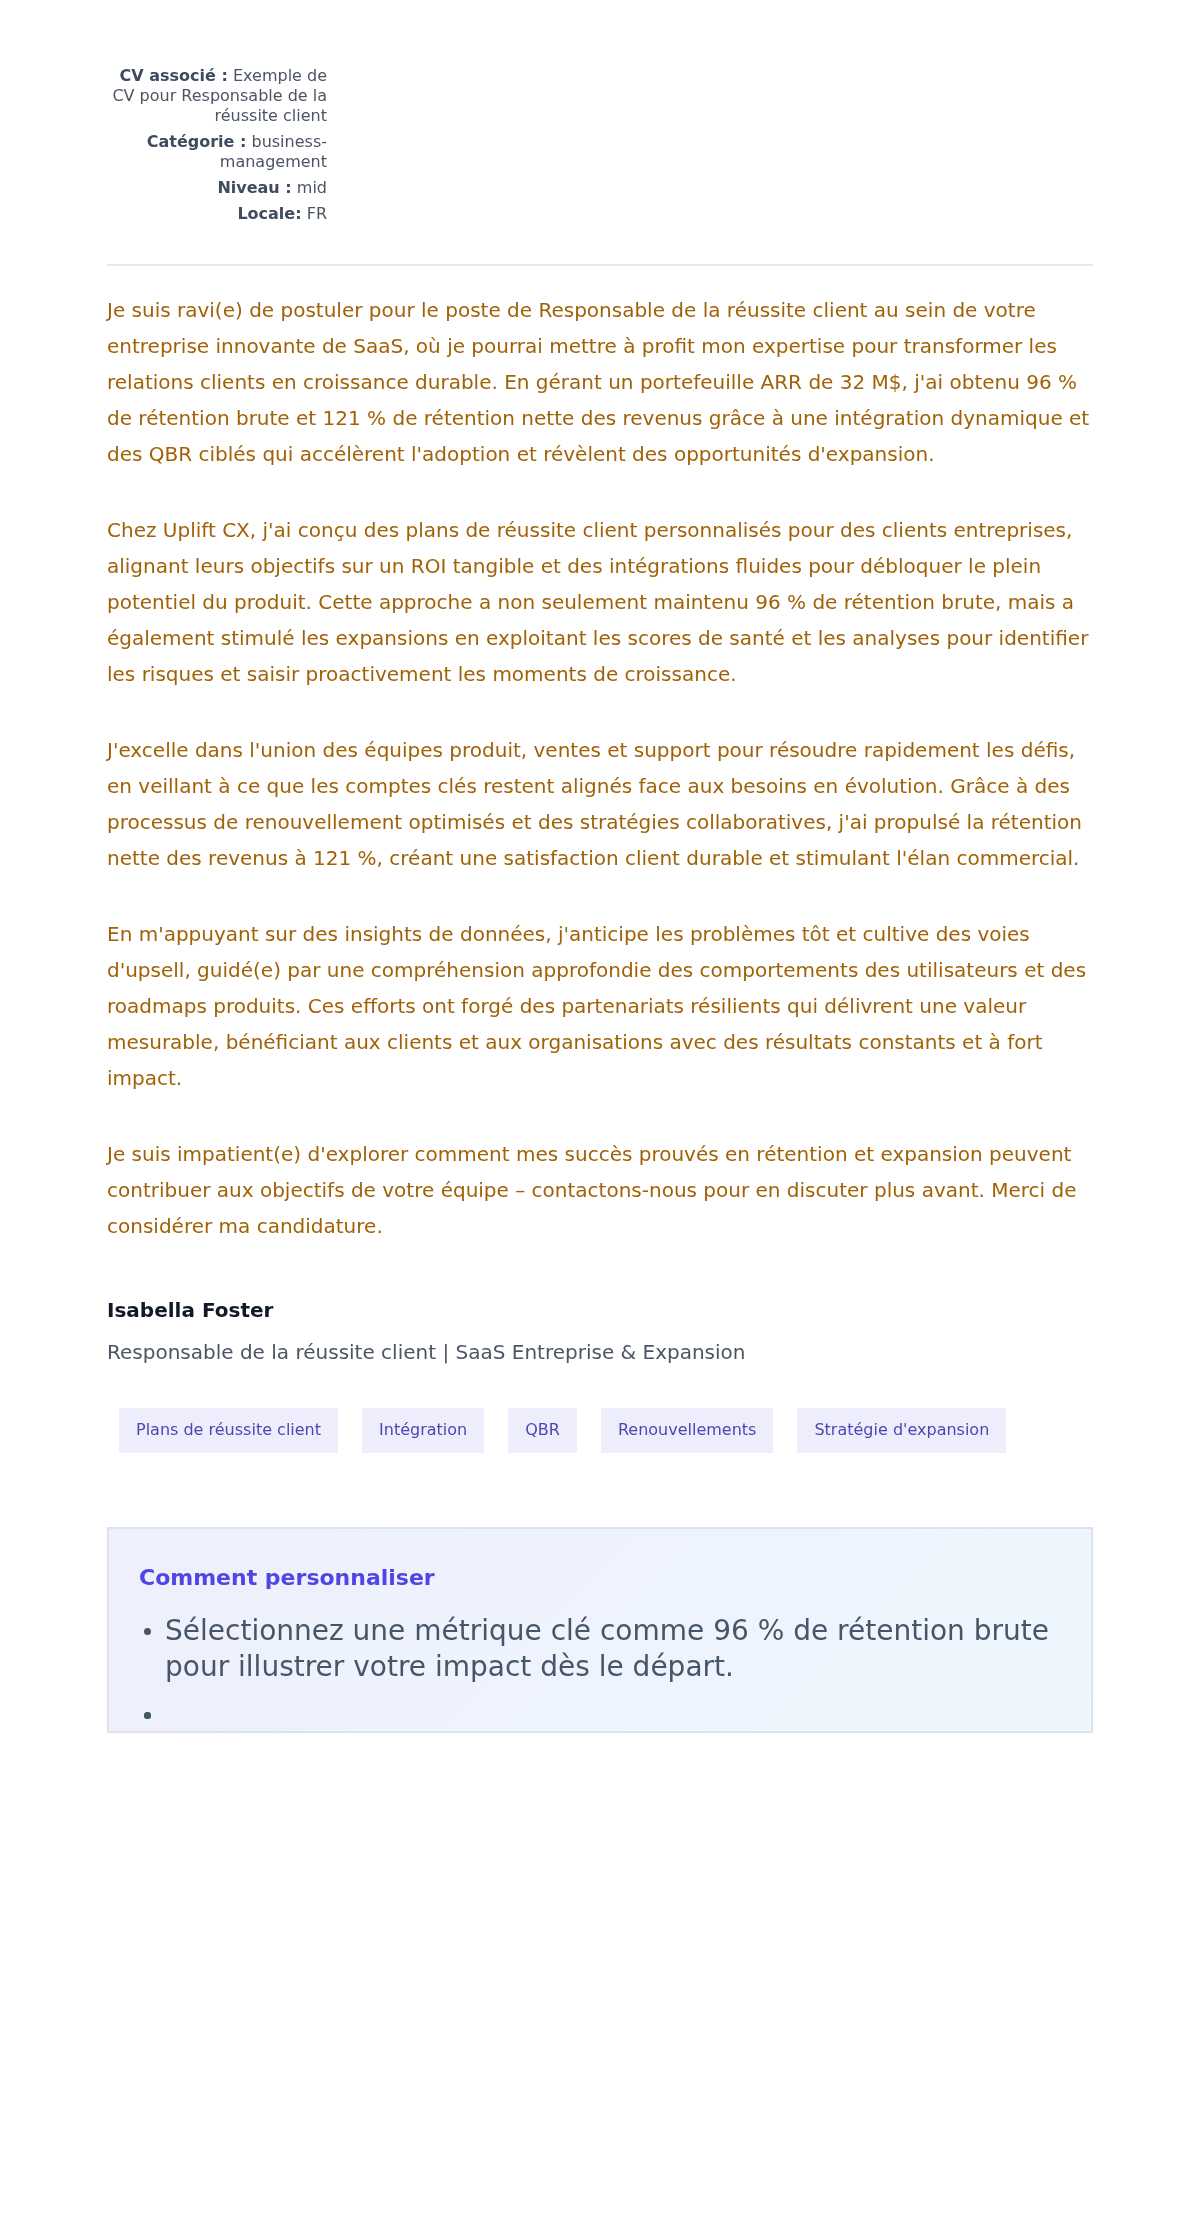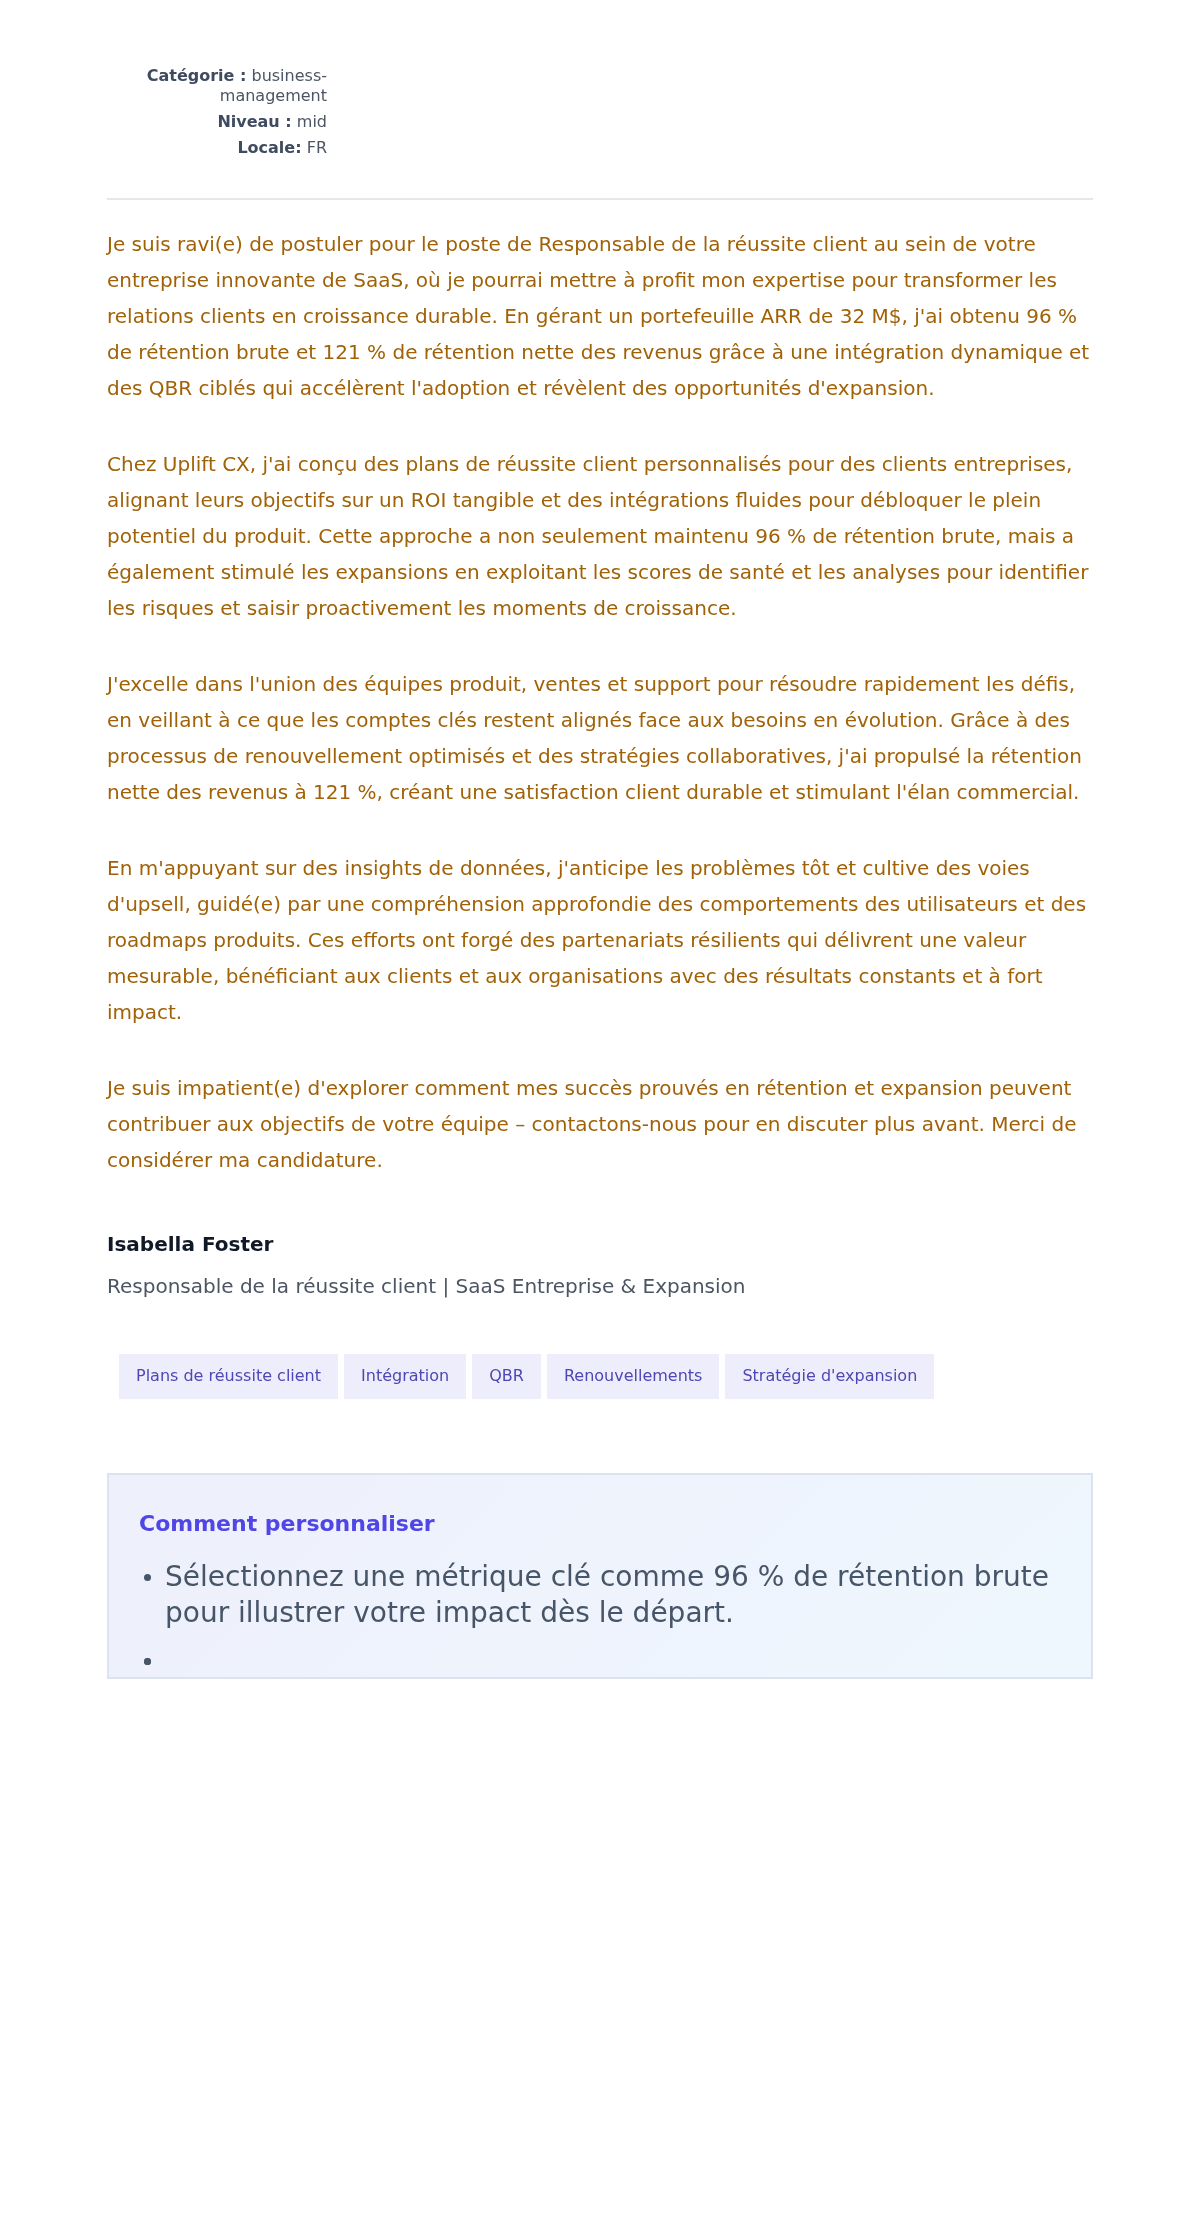--- a/index.html
+++ b/index.html
@@ -129,6 +129,10 @@
   <header class="header">
     <aside class="meta">
       <div class="meta-row">
+        <span class="meta-label">CV associé :</span>
+        <span>Exemple de CV pour Responsable de la réussite client</span>
+      </div>
+      <div class="meta-row">
         <span class="meta-label">Catégorie :</span>
         <span>business-management</span>
       </div>

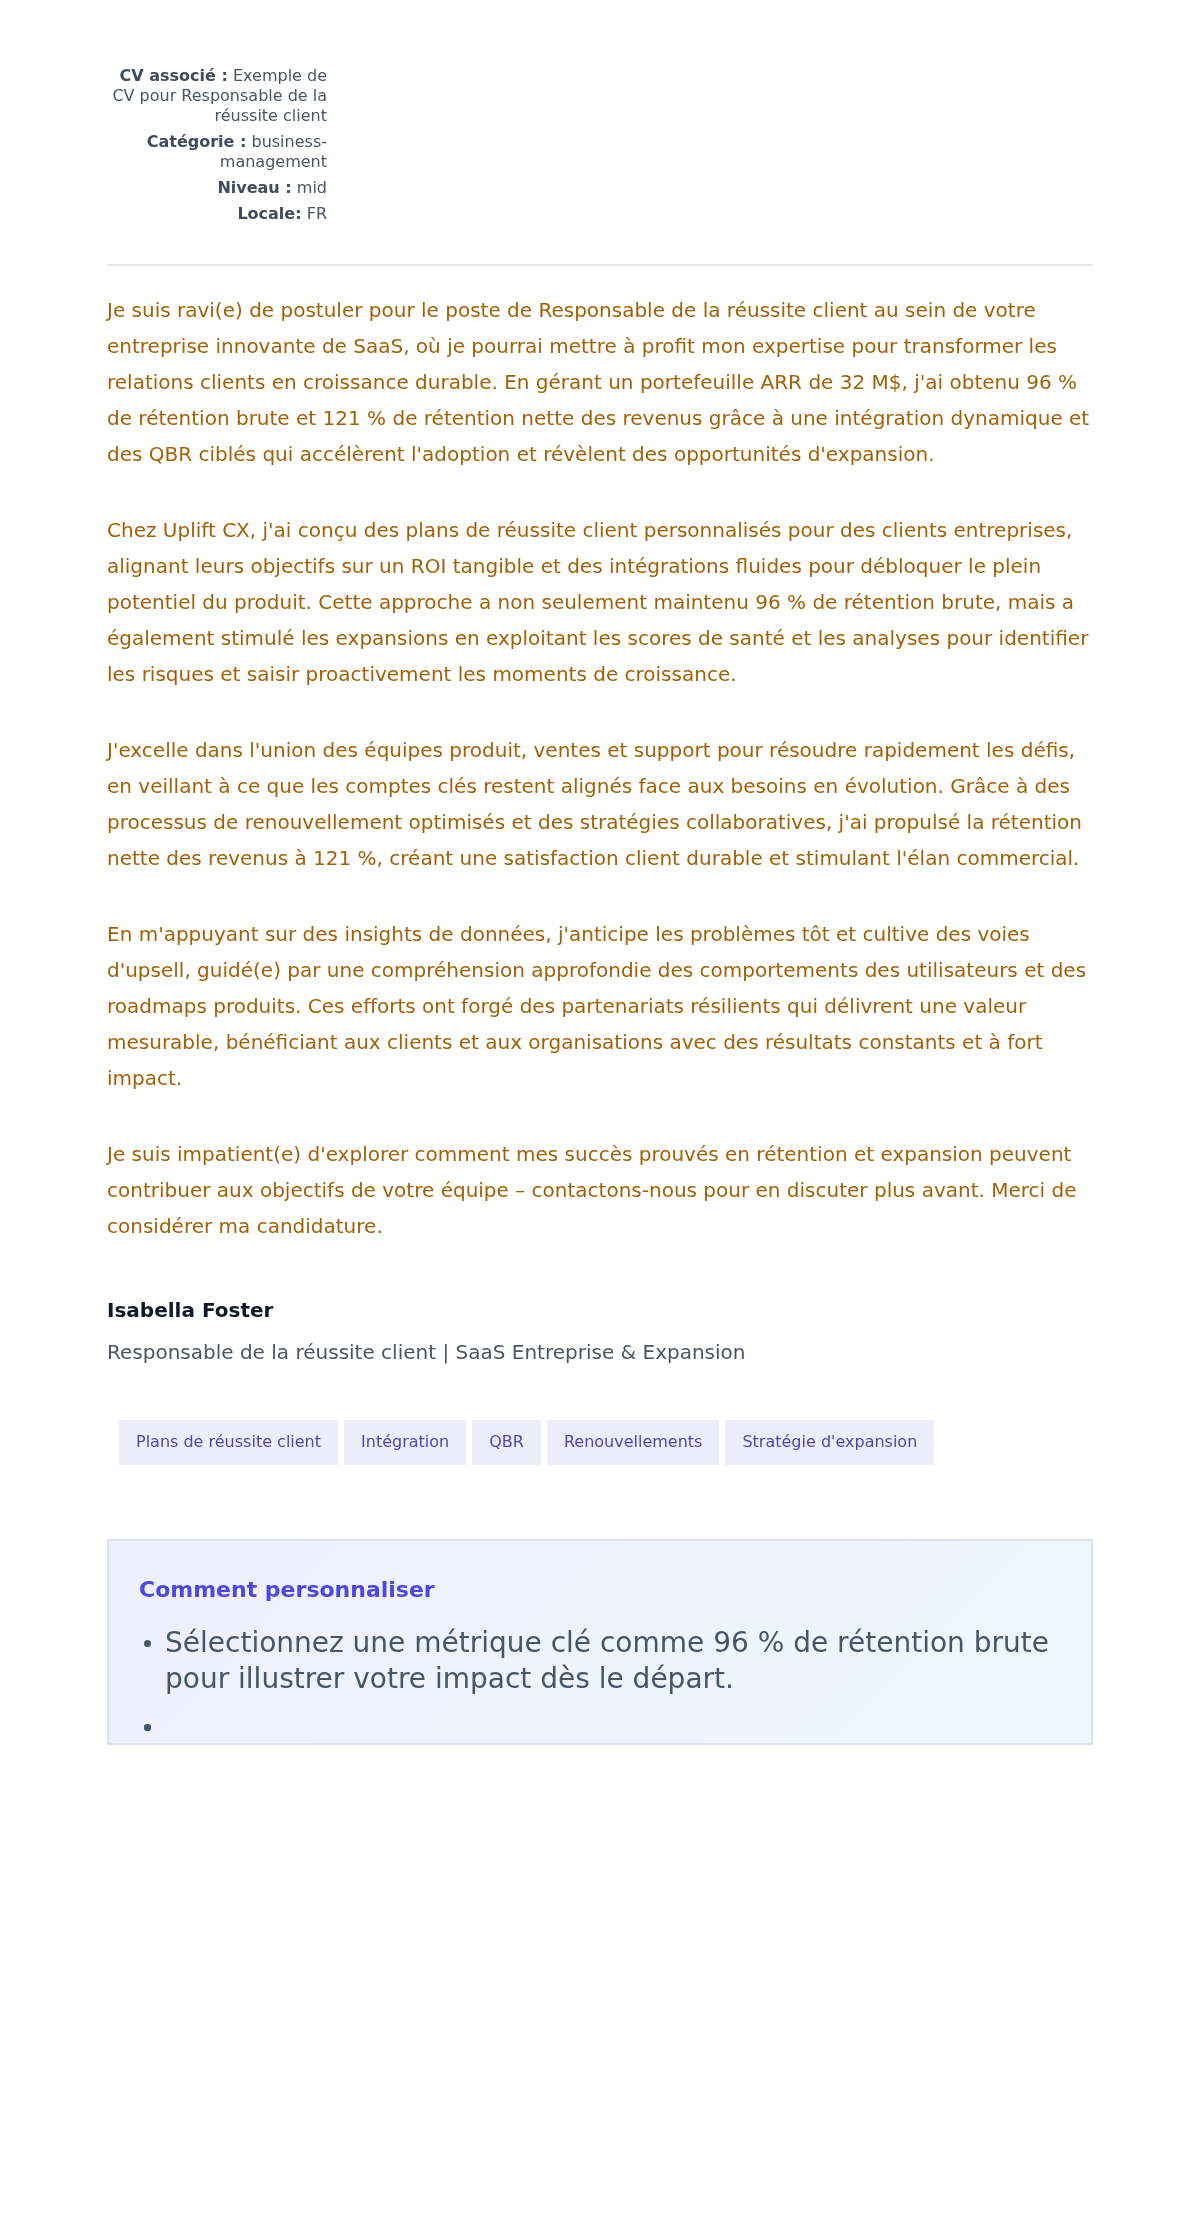--- a/index.html
+++ b/index.html
@@ -75,8 +75,8 @@
   }
   .tags {
     display: flex;
-    gap: 6px;
-    margin-top: 54px;
+    gap: 24px;
+    margin-top: 42px;
     padding-left: 12px;
   }
   .tag {

